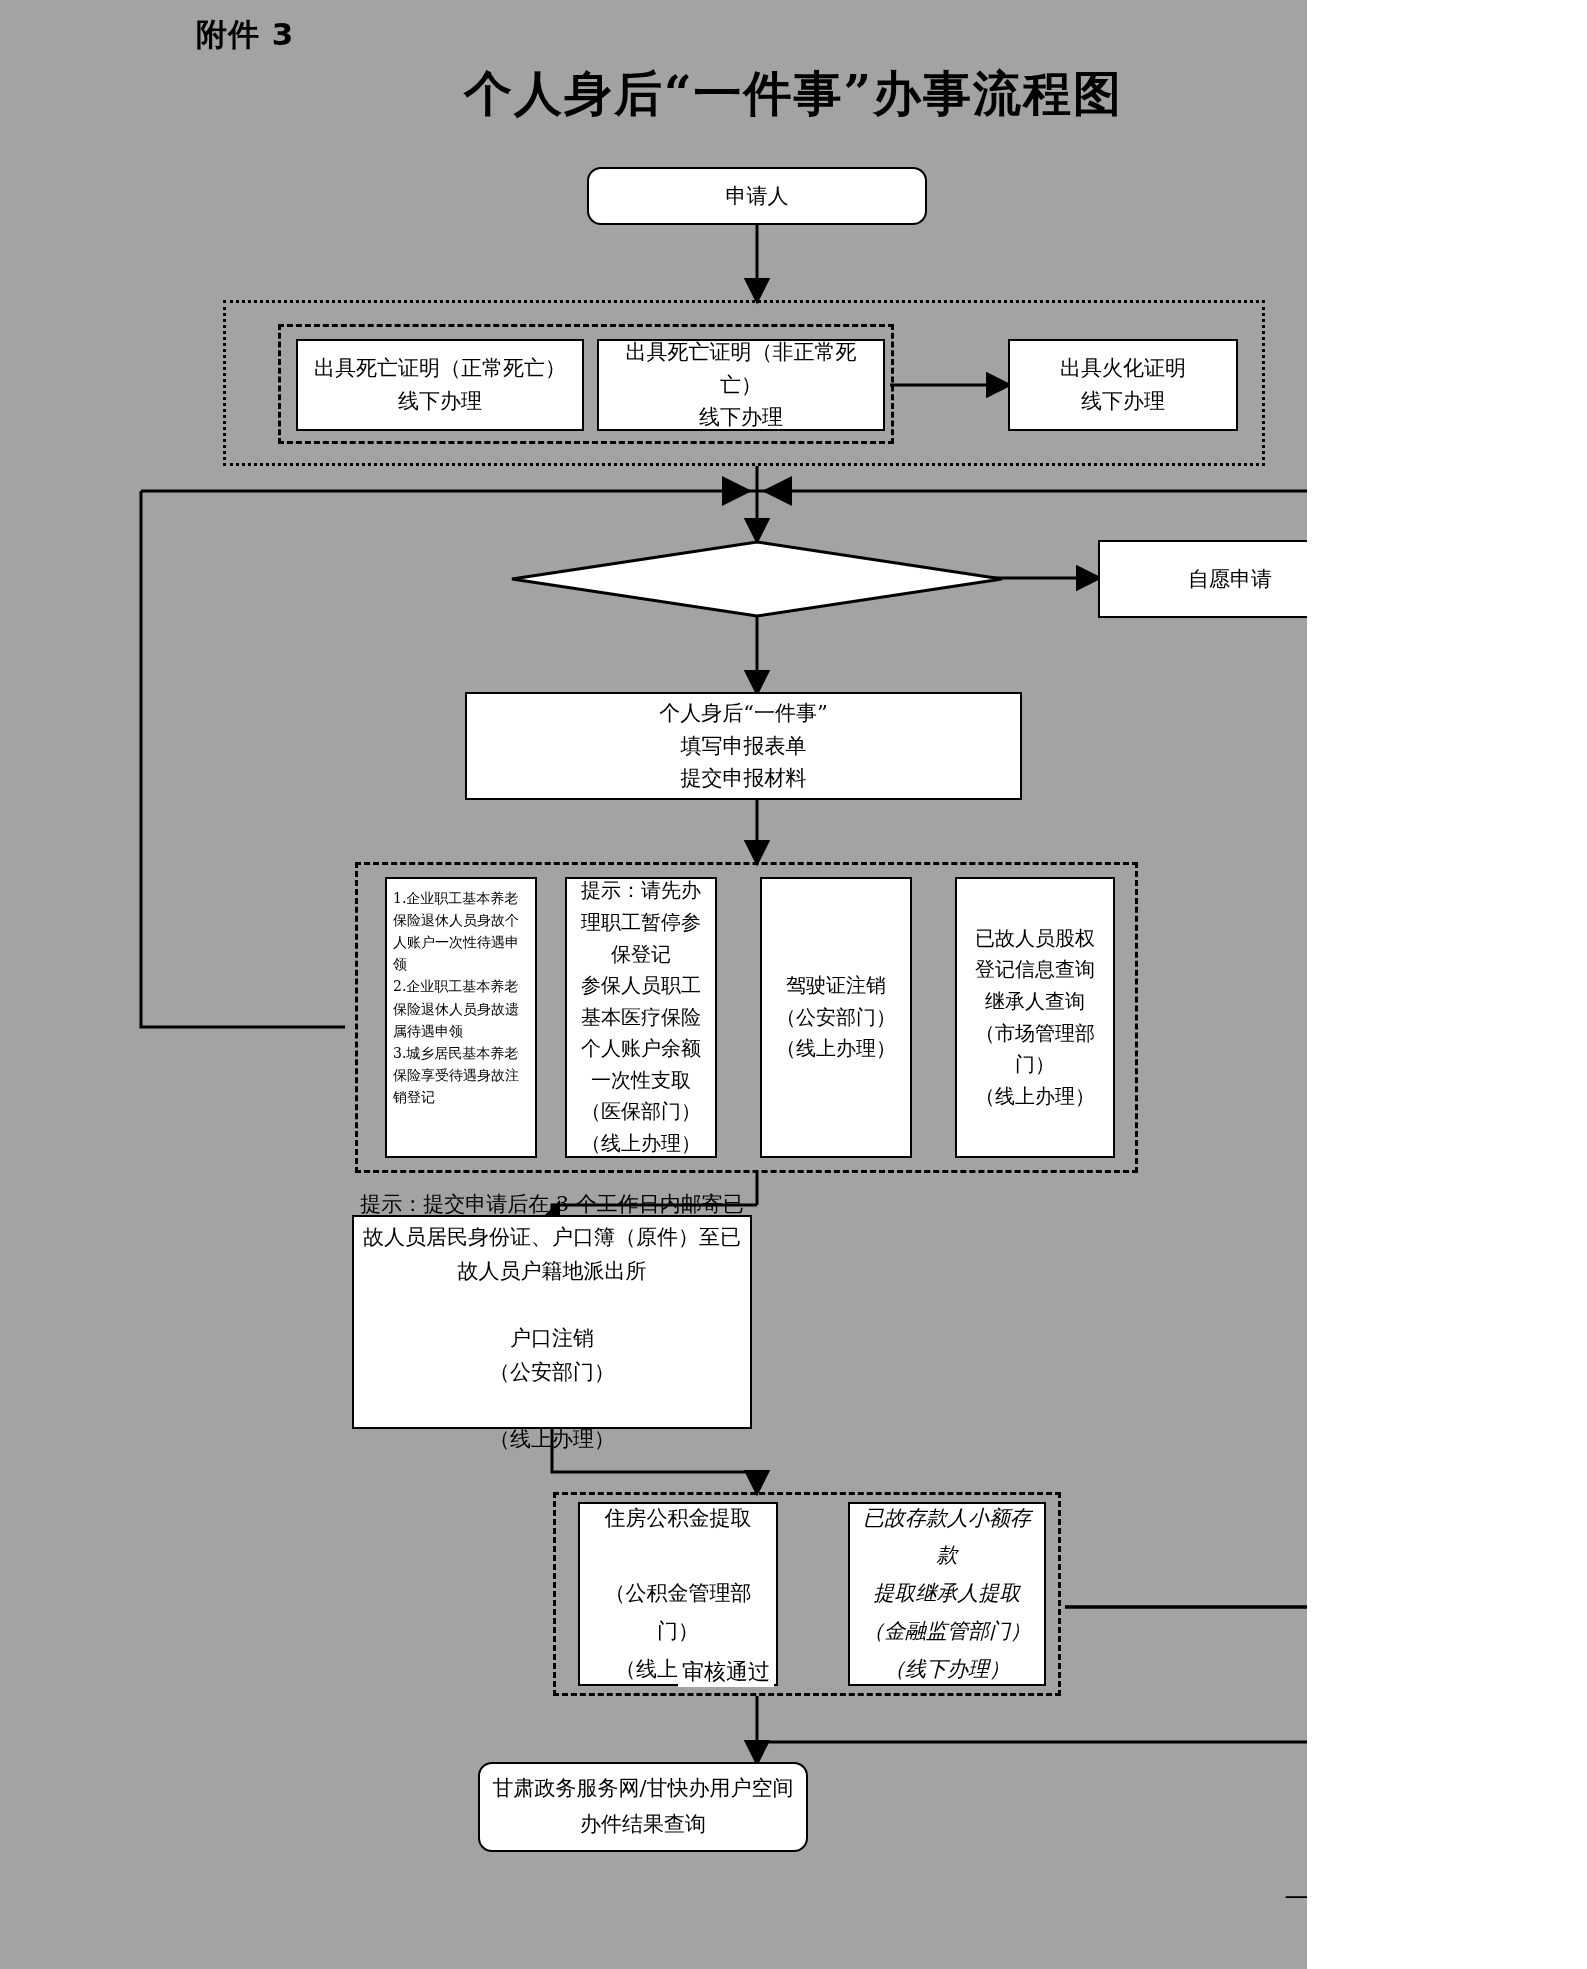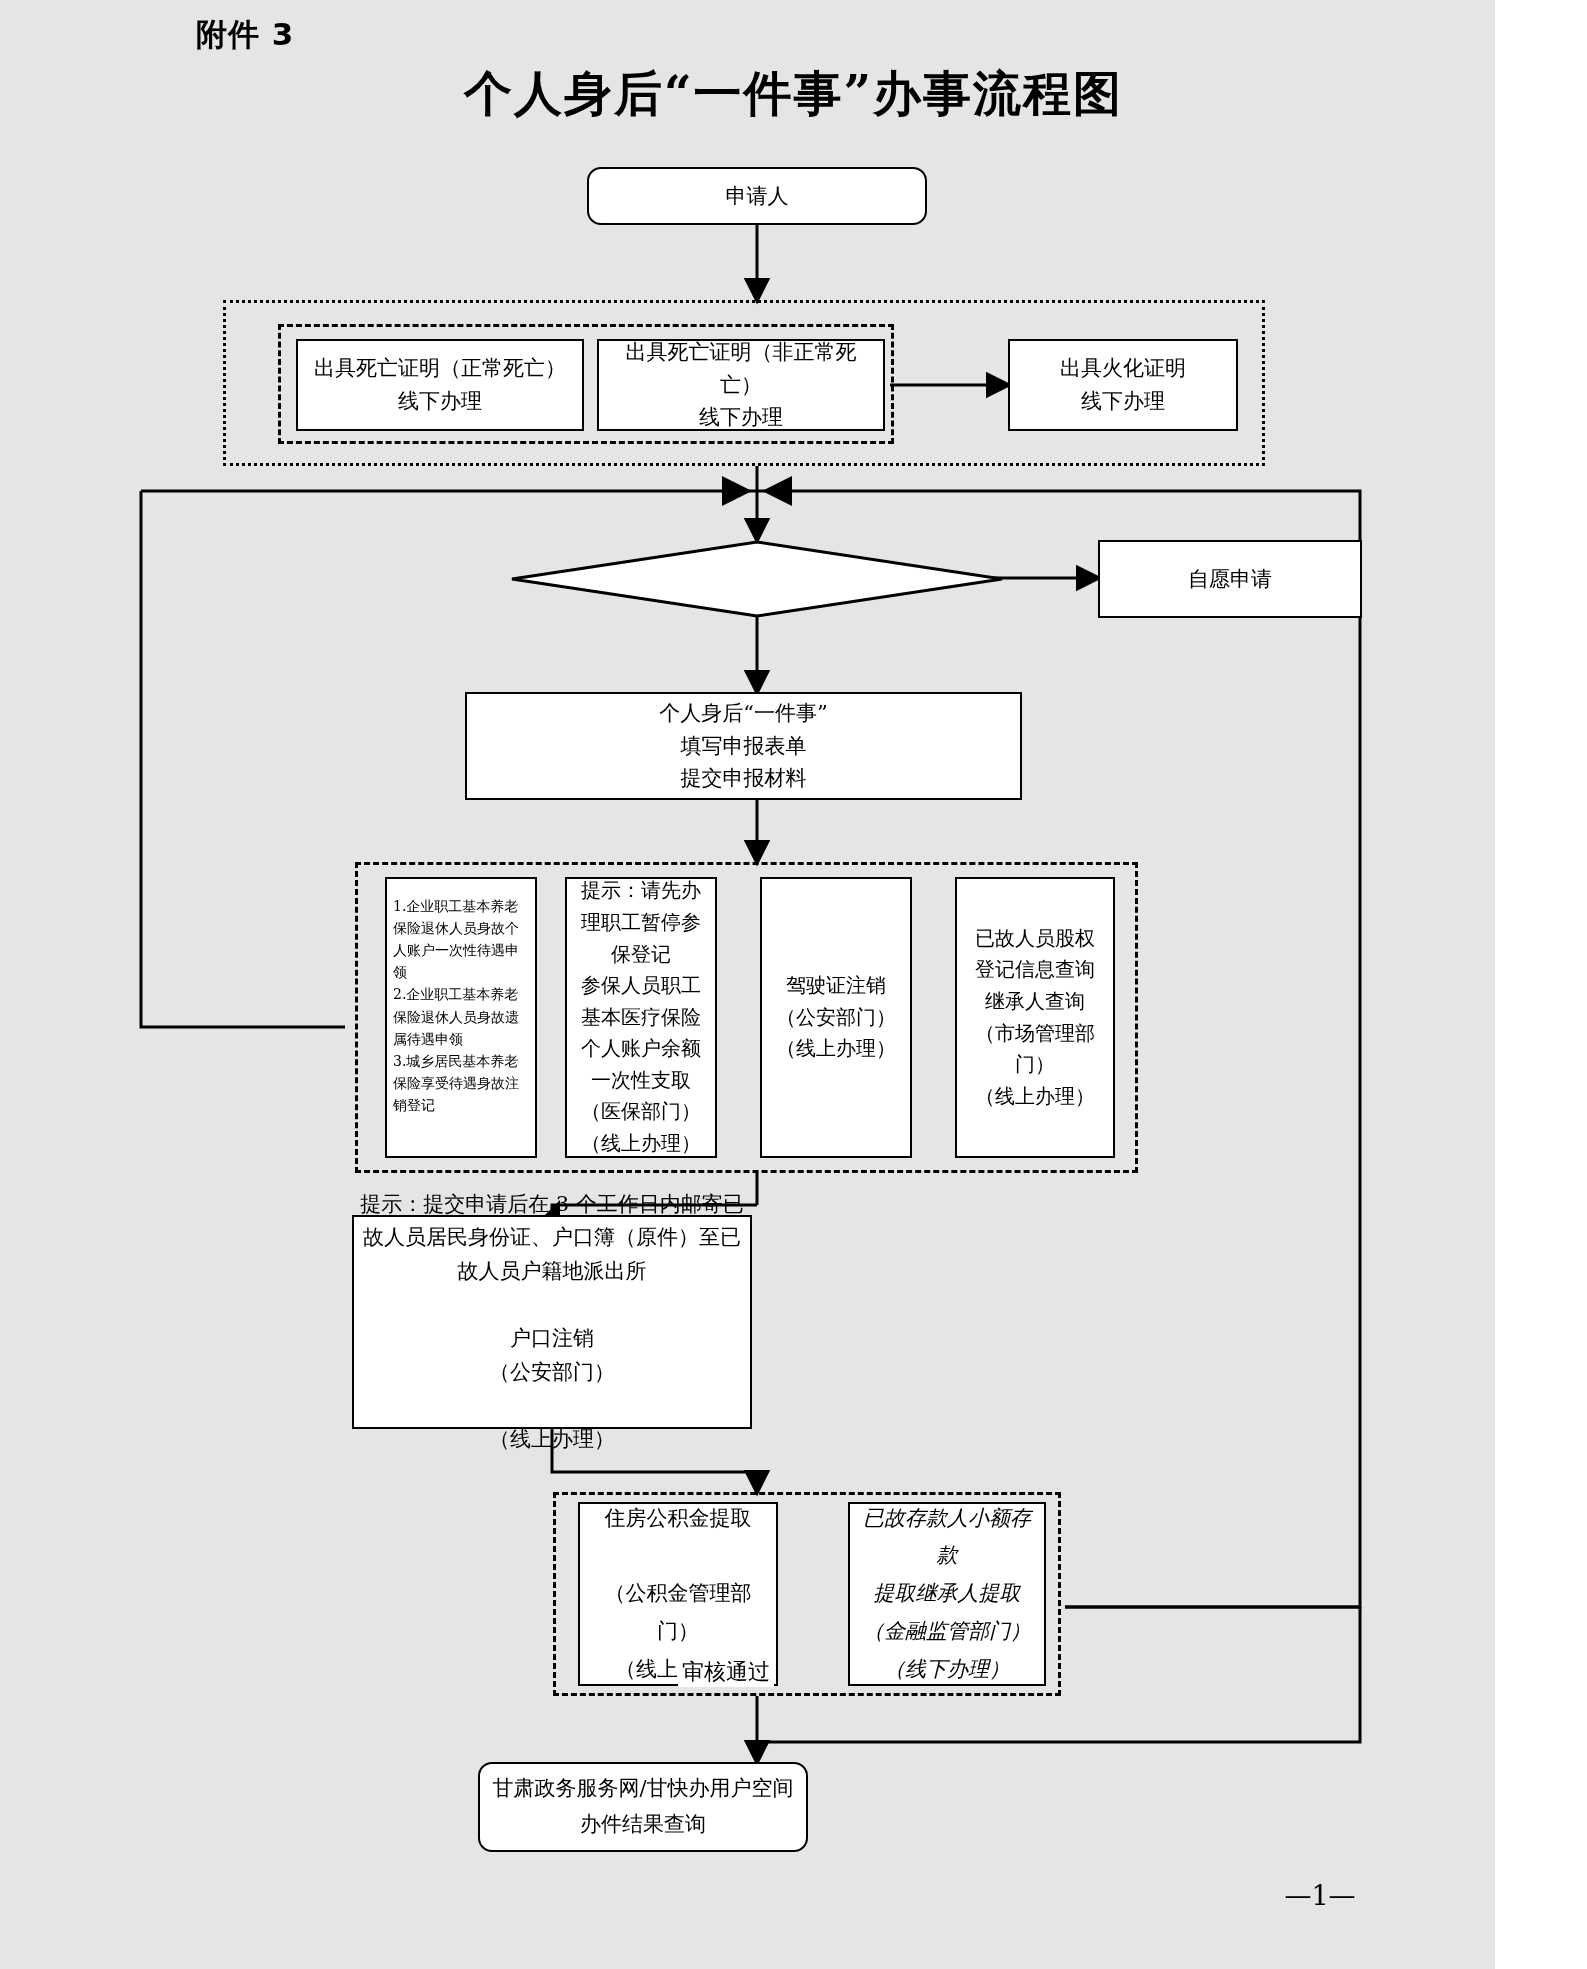--- a/index.html
+++ b/index.html
@@ -13,9 +13,9 @@
   }
   #page {
     position: relative;
-    width: 1495px;
+    width: 1307px;
     height: 1969px;
-    background: #e5e5e5;
+    background: #a3a3a3;
     overflow: hidden;
   }
   #svg-layer {

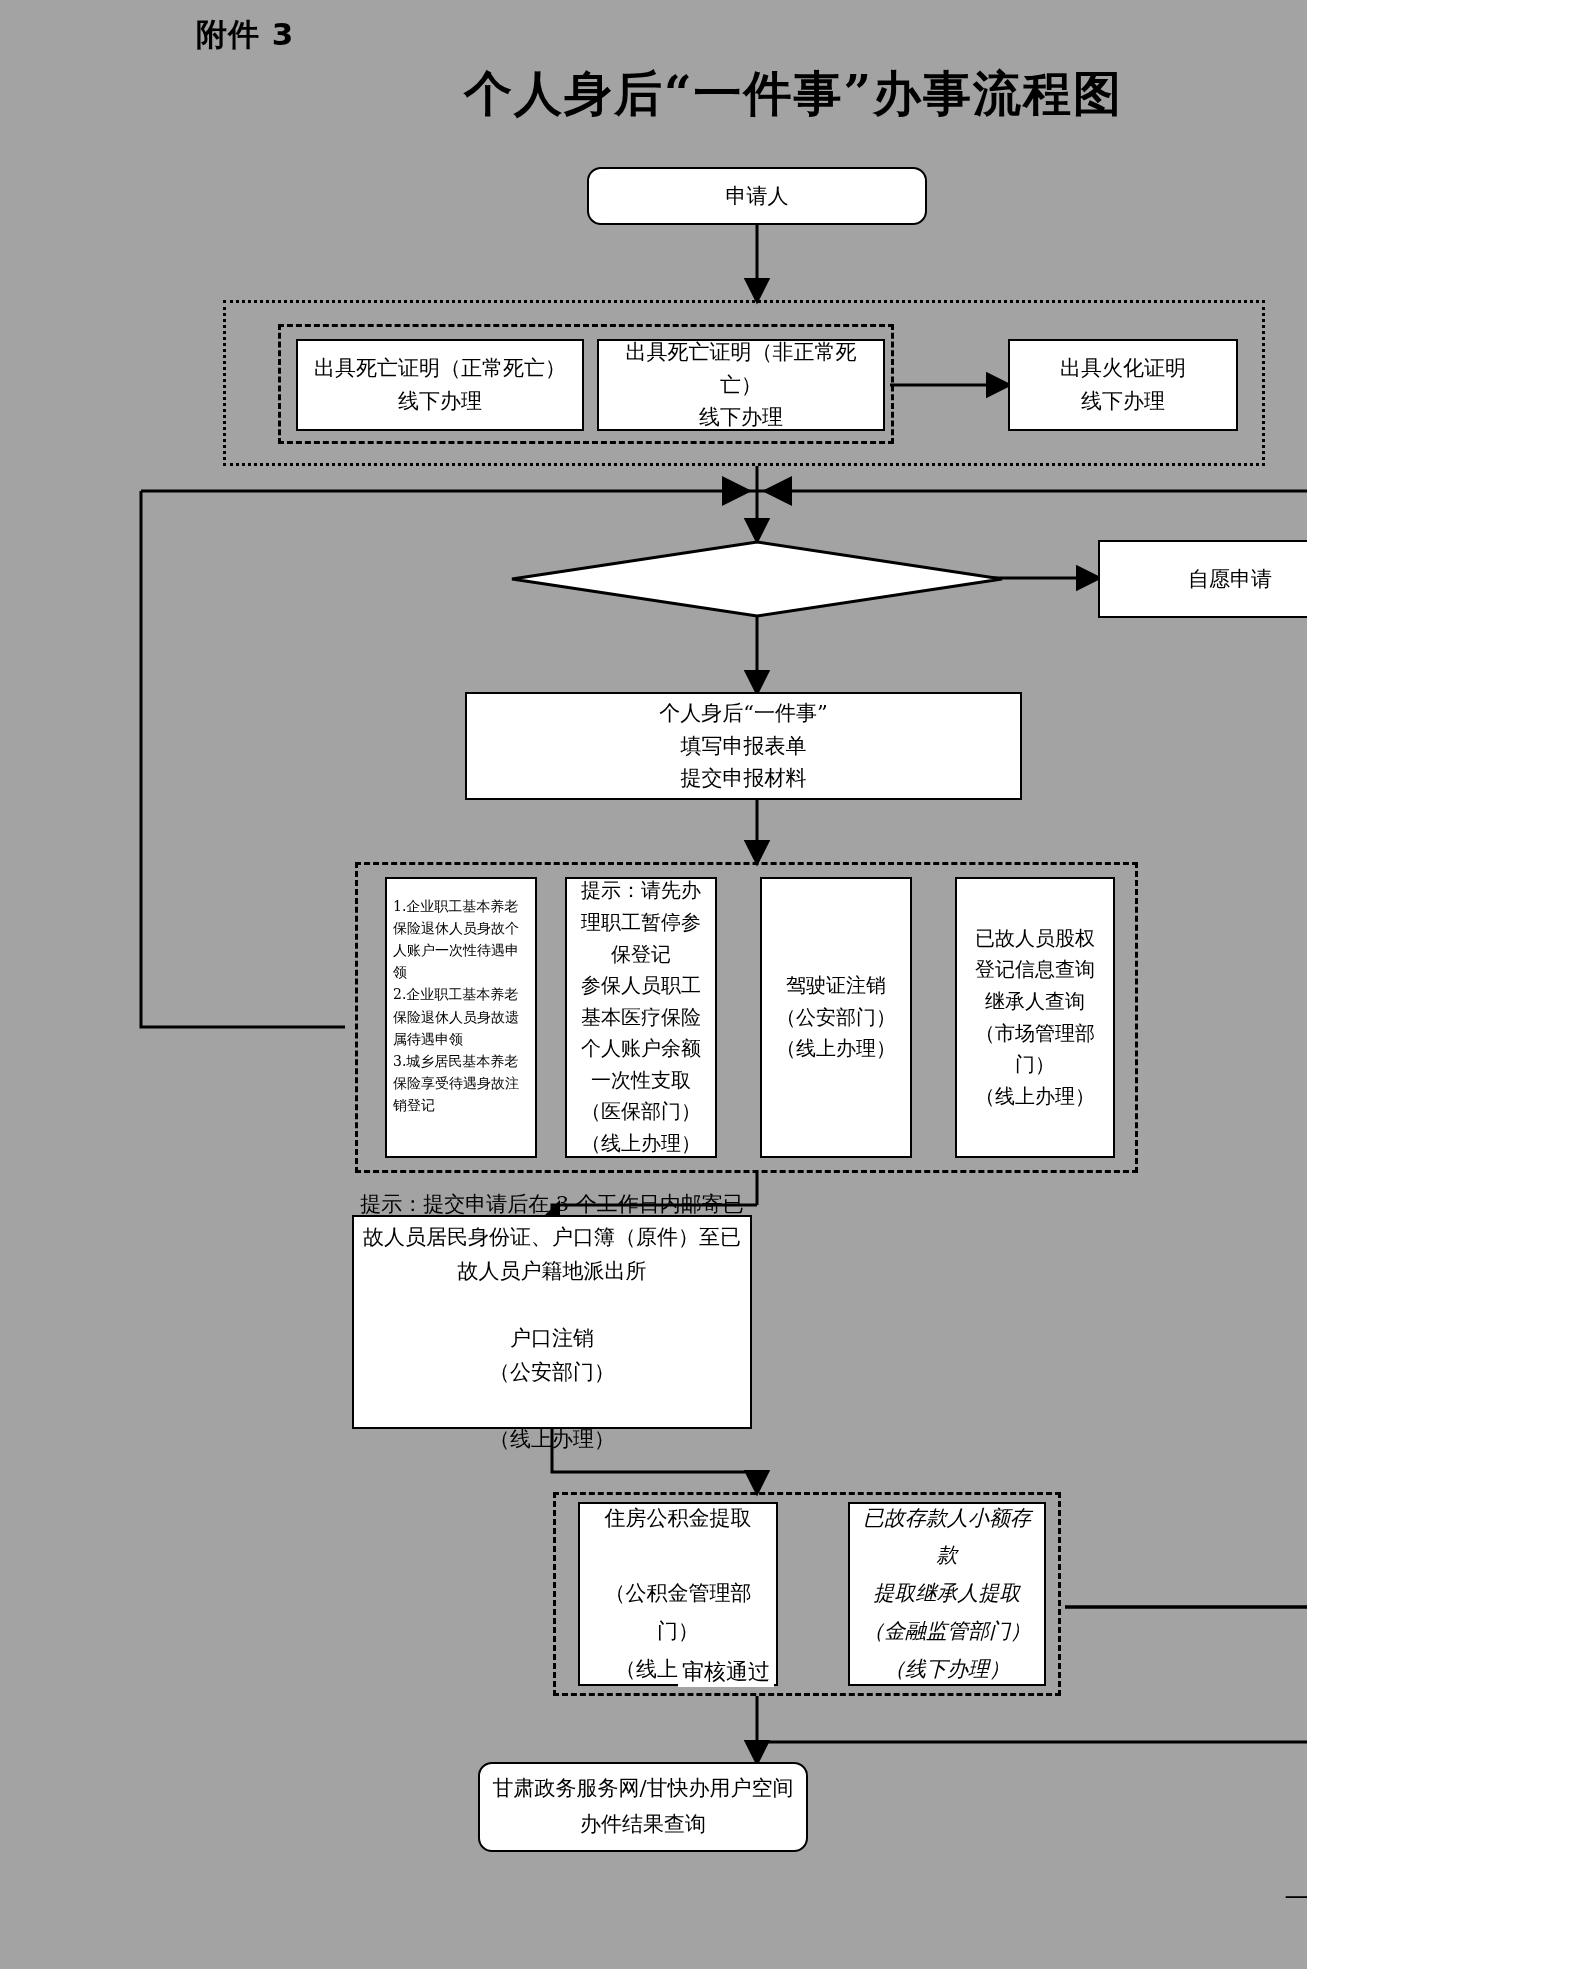--- a/index.html
+++ b/index.html
@@ -71,7 +71,7 @@
     line-height: 1.55;
     background: #ffffff;
     border: 2px solid #000000;
-    padding: 16px 6px;
+    padding: 8px 6px;
     white-space: pre-line;
   }
   .node.rounded { border-radius: 14px; }

